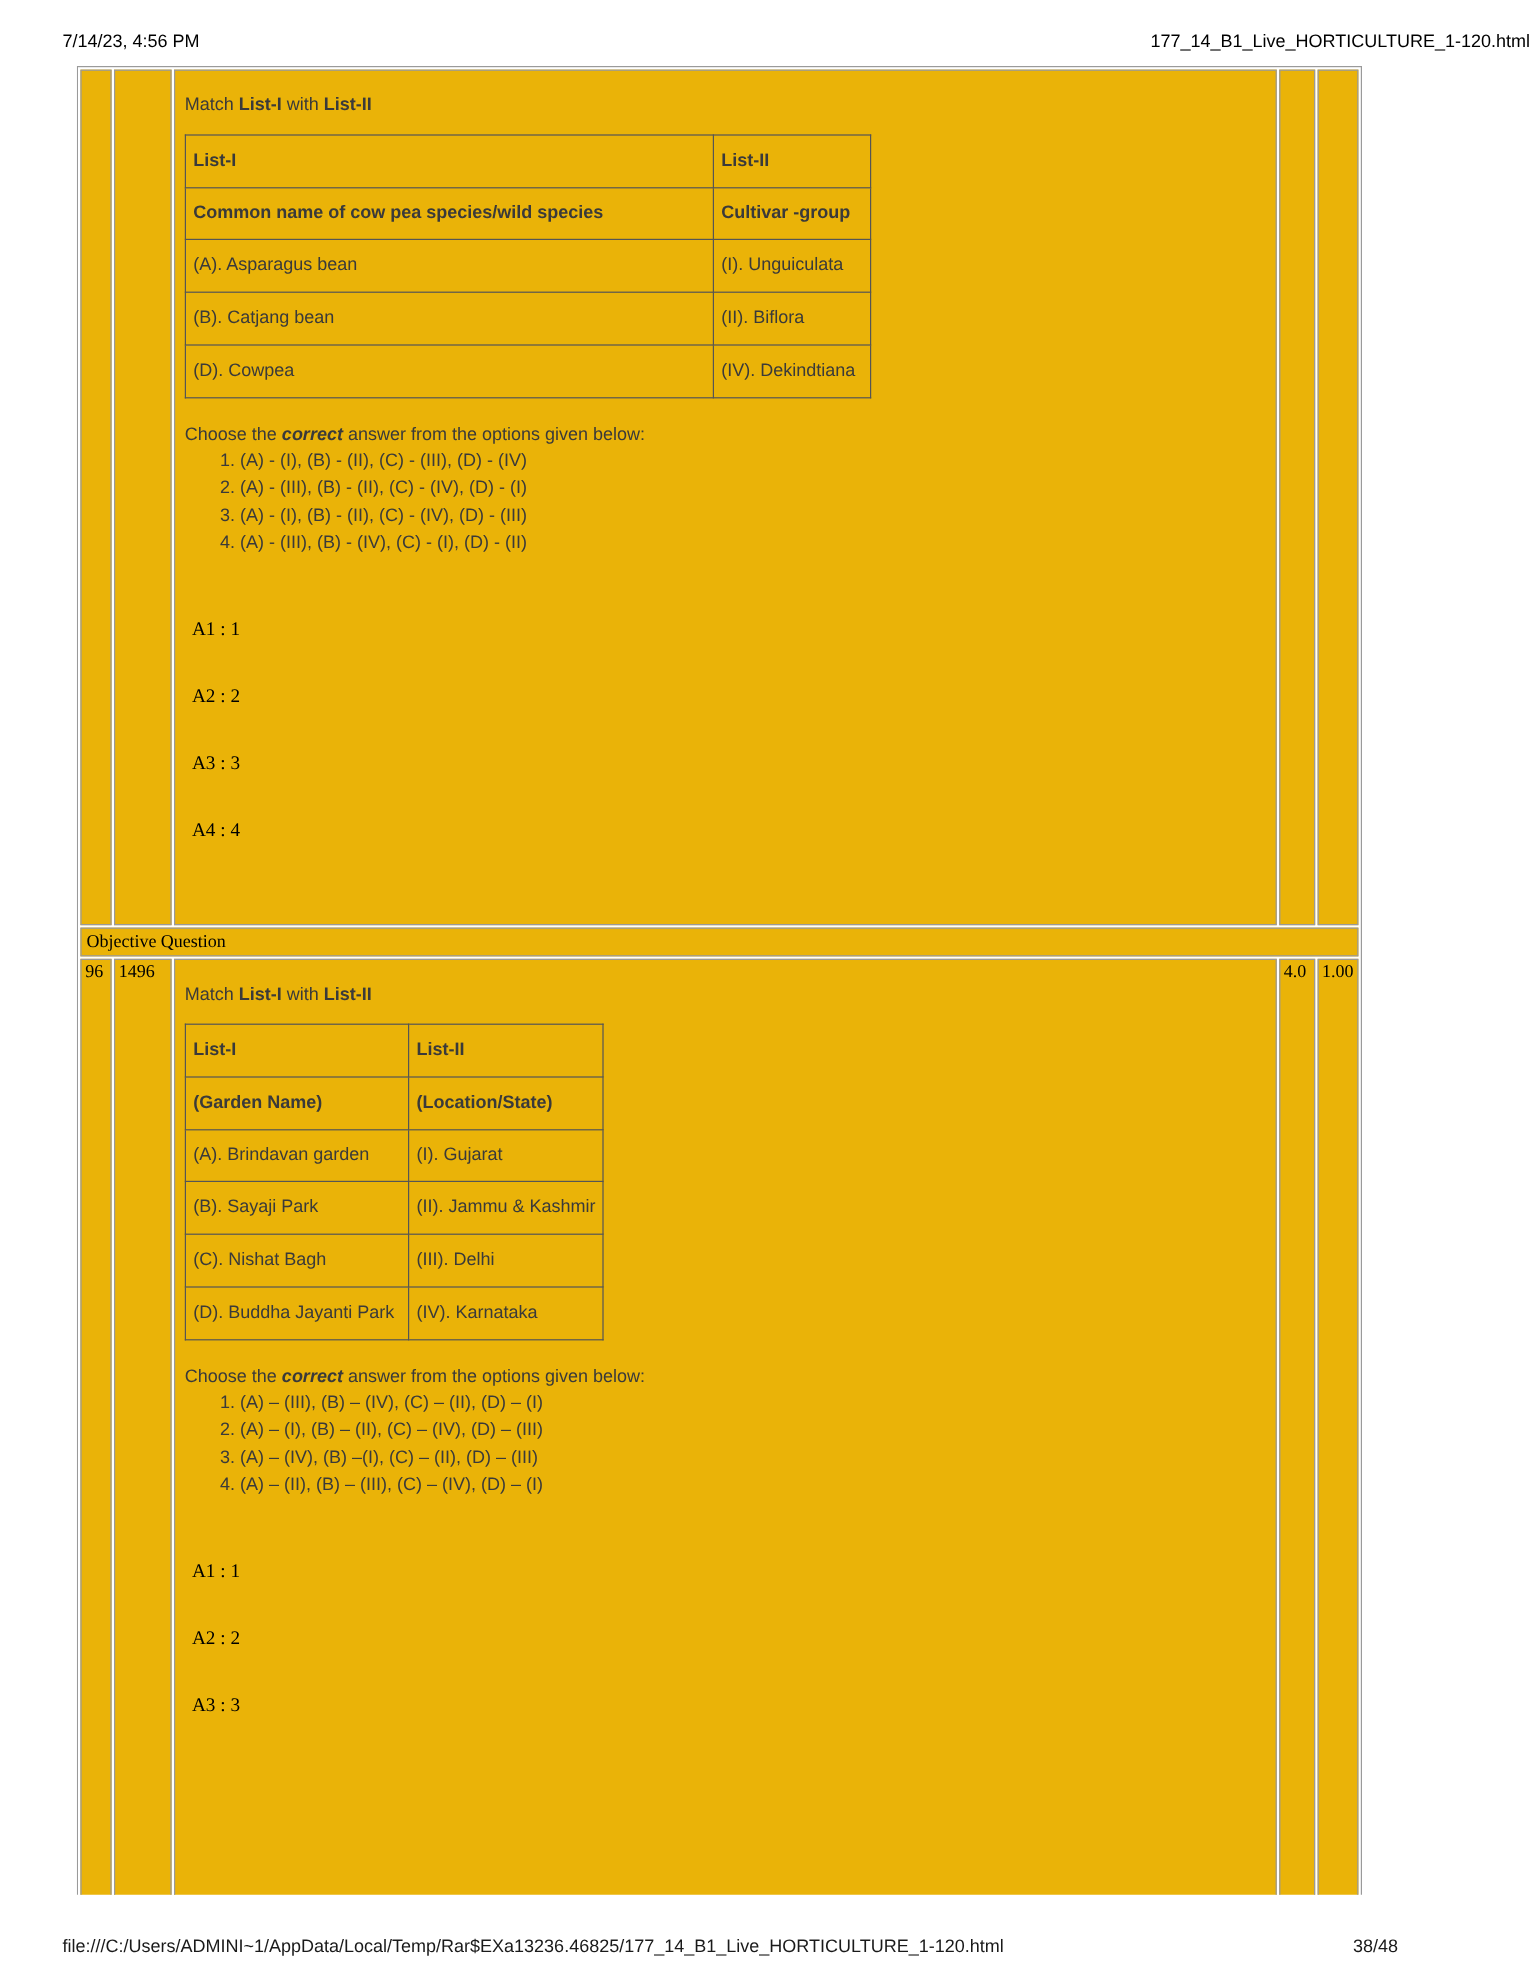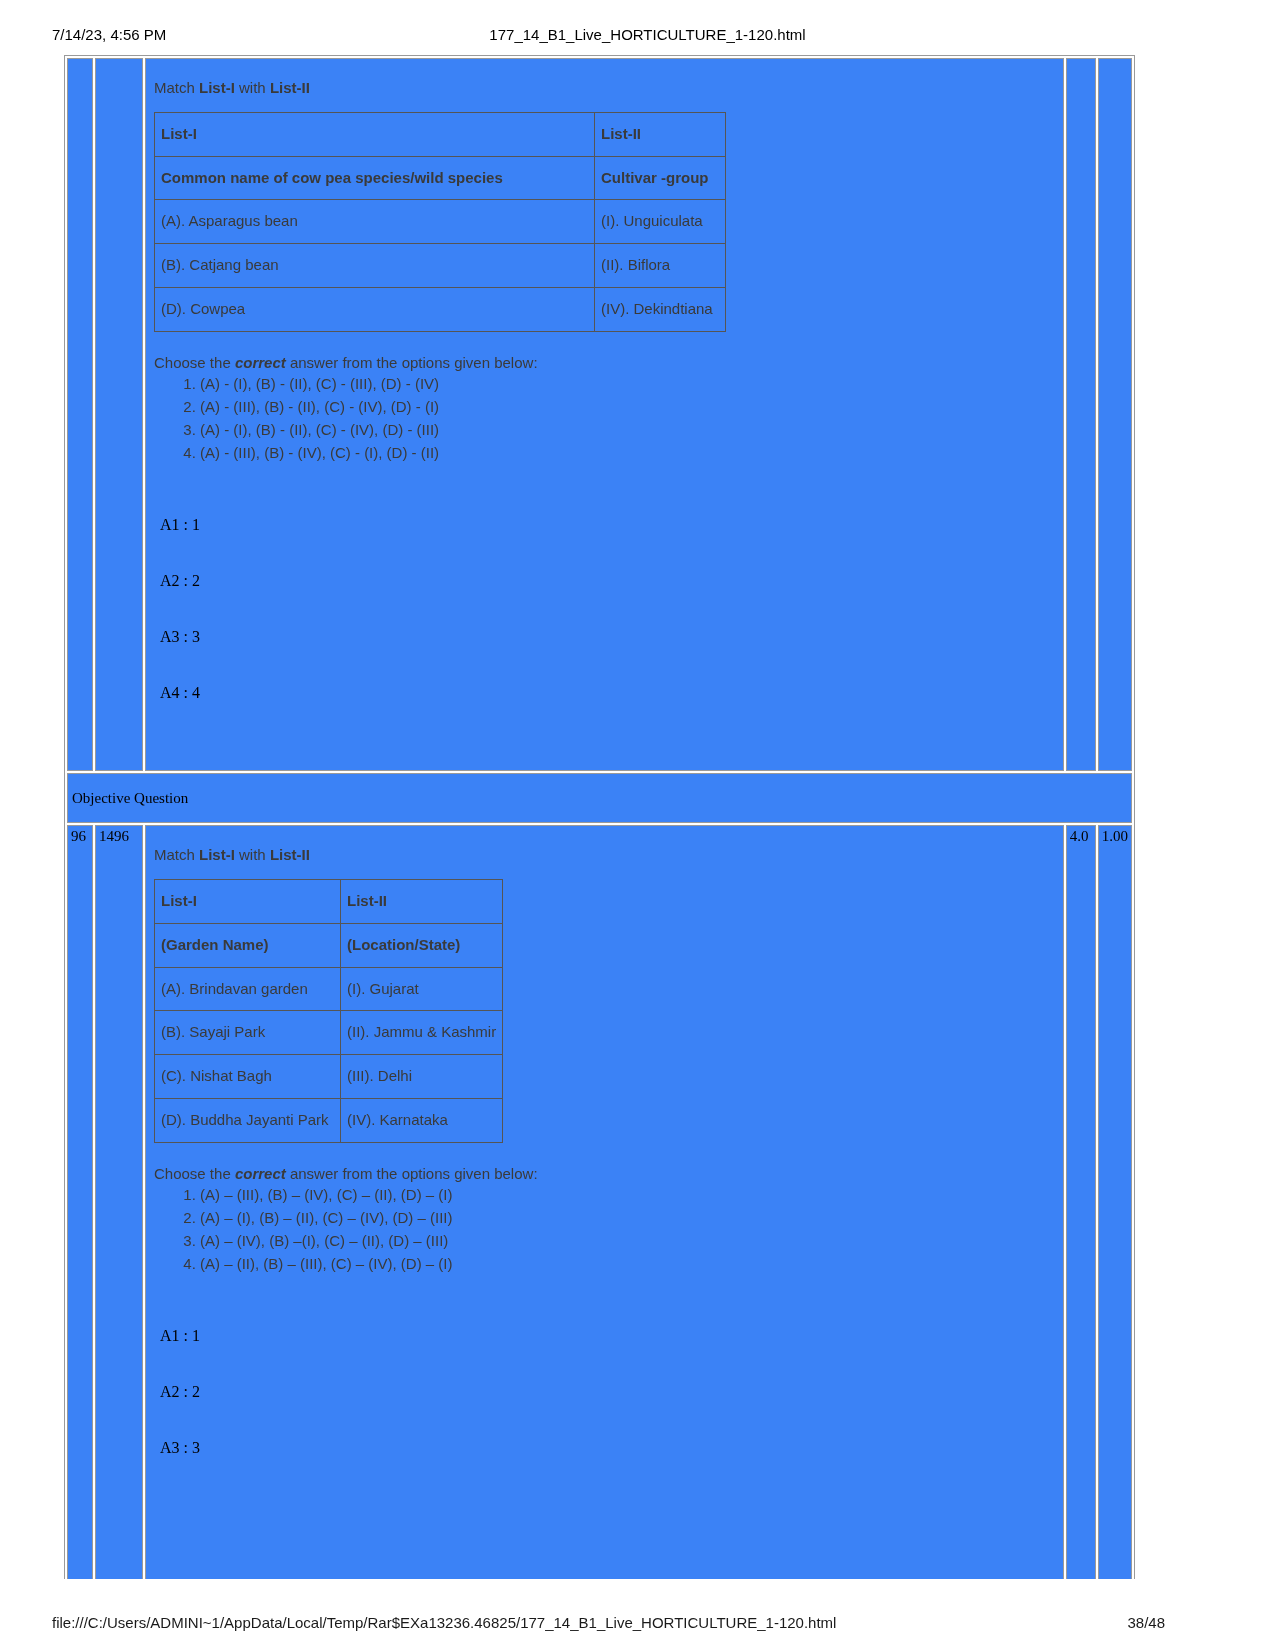--- a/index.html
+++ b/index.html
@@ -14,7 +14,7 @@
   
   .print-header { position:absolute; top:26px; left:0; width:100%; font-size:15px; color:#000000; }
   .print-header .date { position:absolute; left:52px; top:0; white-space:nowrap; }
-  .print-header .title { display:block; text-align:center; white-space:nowrap;margin-left:20px; }
+  .print-header .title { display:block; text-align:right; white-space:nowrap;margin-left:20px; }
 
   
   .print-footer { position:absolute; bottom:20px; left:0; width:100%; font-size:15px; color:#1a1a1a; }

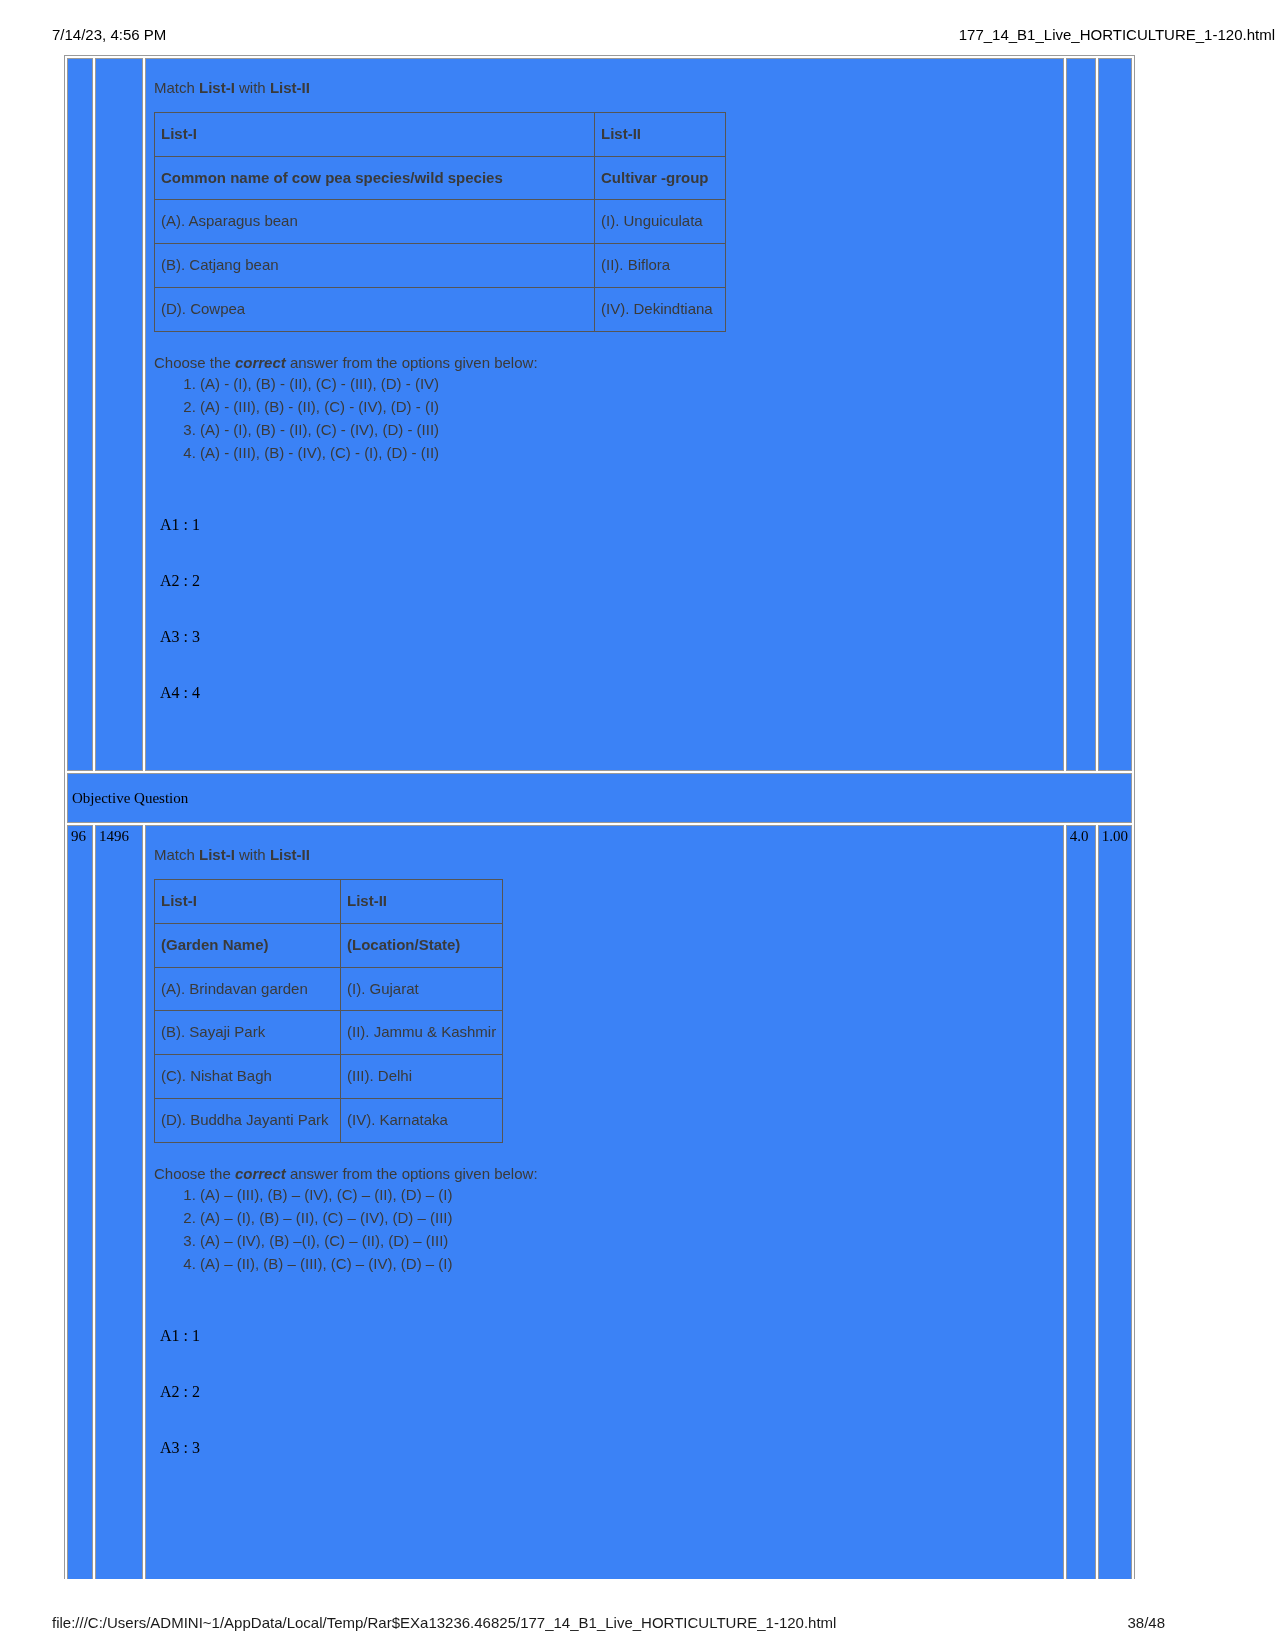--- a/index.html
+++ b/index.html
@@ -31,7 +31,7 @@
   table.outer > tbody > tr > td {
     border:1px solid #9a9a9a;
     vertical-align:top;
-    background:#3b82f6;
+    background:#eab308;
   }
   td.c-num  { width:26px; }
   td.c-id   { width:48px; }

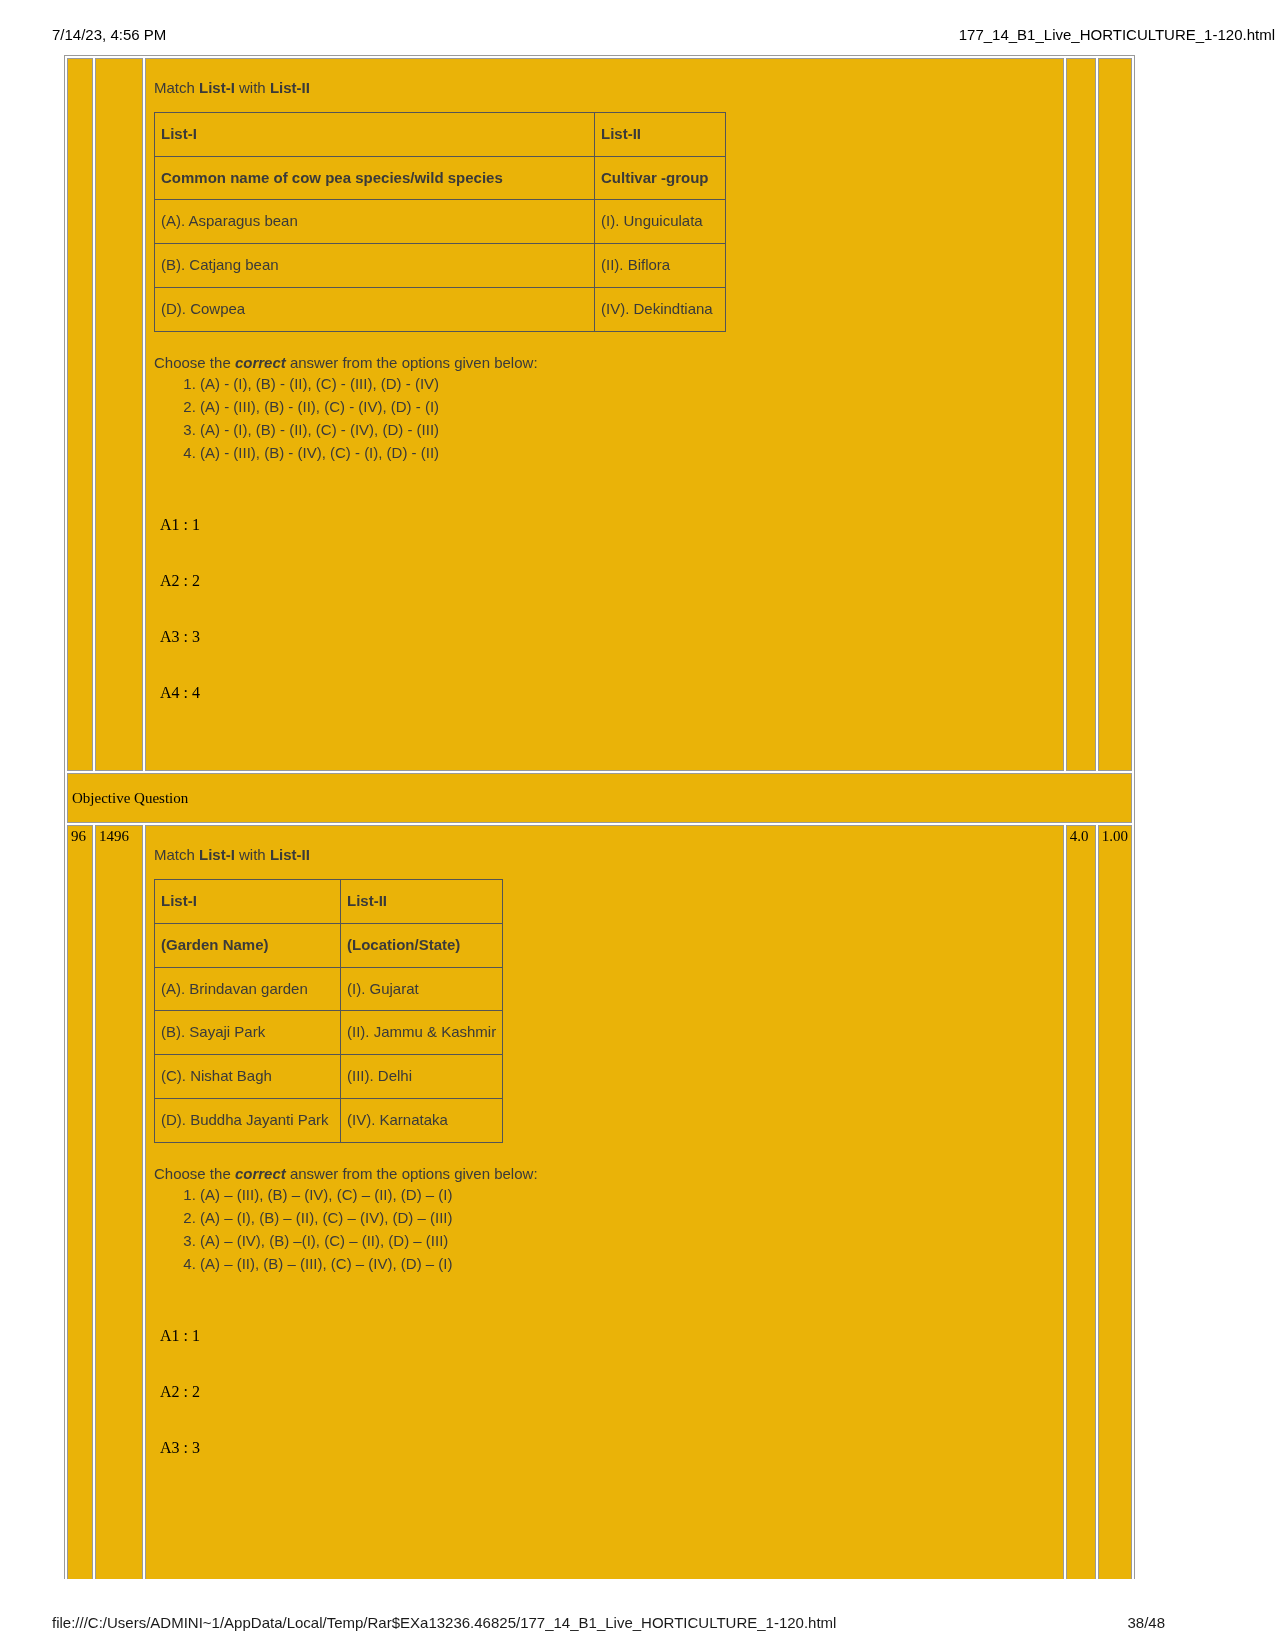--- a/index.html
+++ b/index.html
@@ -47,7 +47,7 @@
   tr.objective > td {
     font-family:"Liberation Serif", serif;
     font-size:15px; color:#000;
-    padding:15px 4px; line-height:18px;
+    padding:2px 4px; line-height:18px;
   }
 
   

